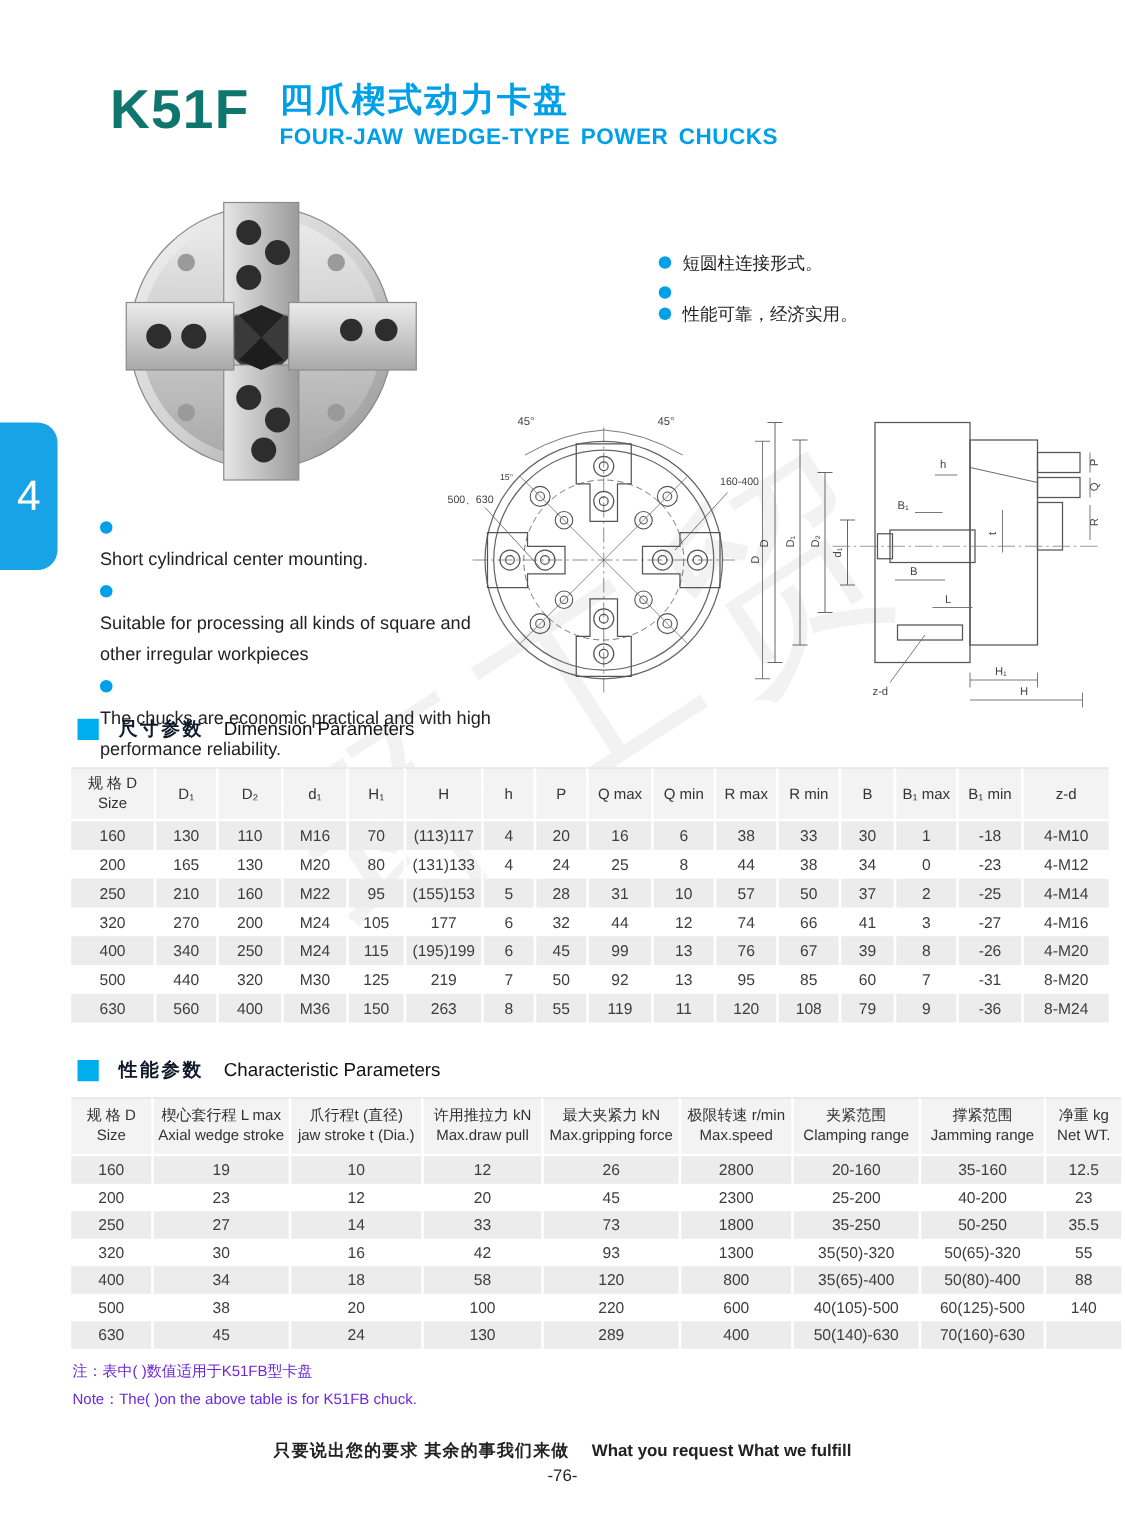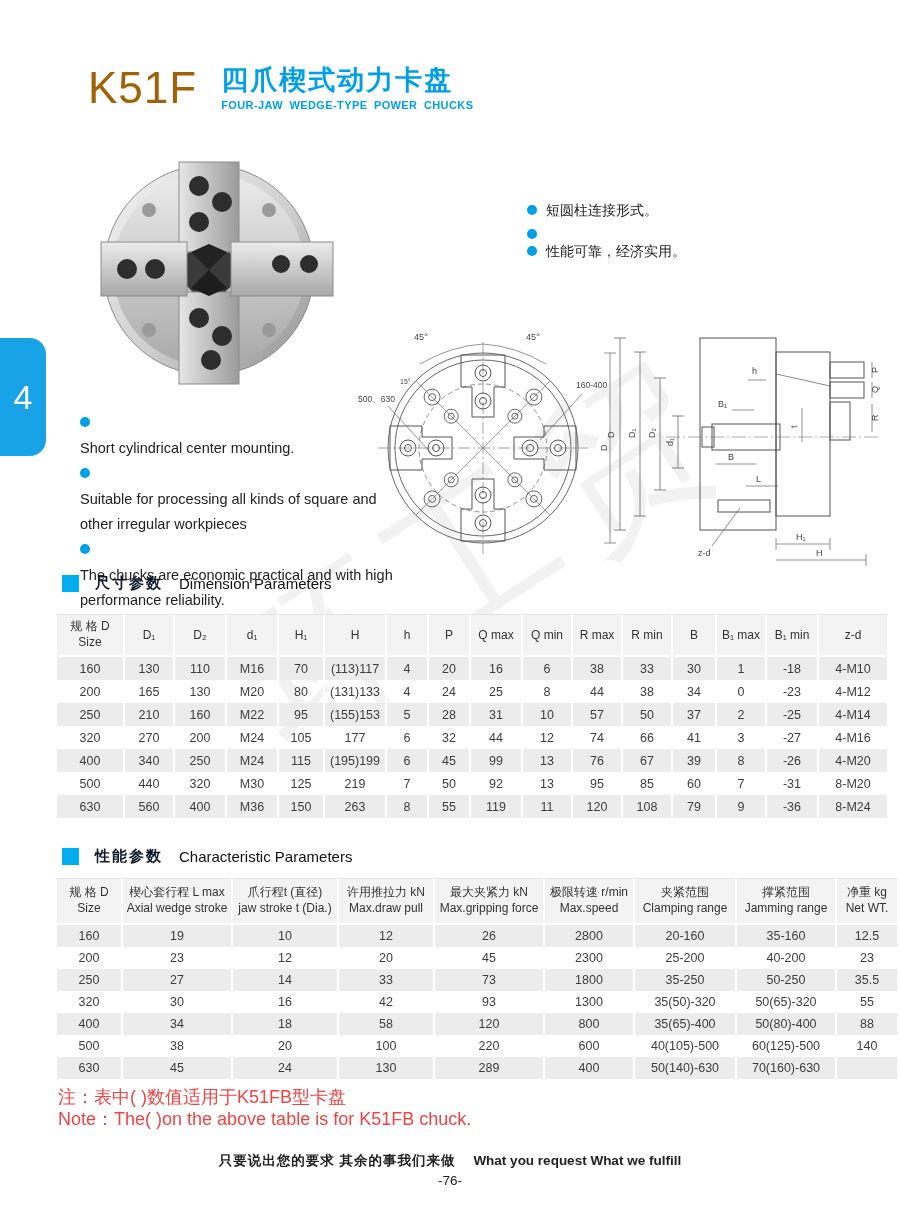--- a/index.html
+++ b/index.html
@@ -8,7 +8,7 @@
 
   
   .header{position:absolute;left:88px;top:66px;display:flex;gap:24px;align-items:flex-start;}
-  .brand-model{color:#a16207;font-size:44px;font-weight:normal;line-height:1;letter-spacing:1px;}
+  .brand-model{color:#0f766e;font-size:44px;font-weight:bold;line-height:1;letter-spacing:1px;}
   .title-cn{color:#00a0e9;font-size:27px;font-weight:bold;letter-spacing:2px;line-height:1.1;}
   .title-en{color:#00a0e9;font-size:11px;font-weight:bold;letter-spacing:.4px;margin-top:3px;word-spacing:3px;}
 

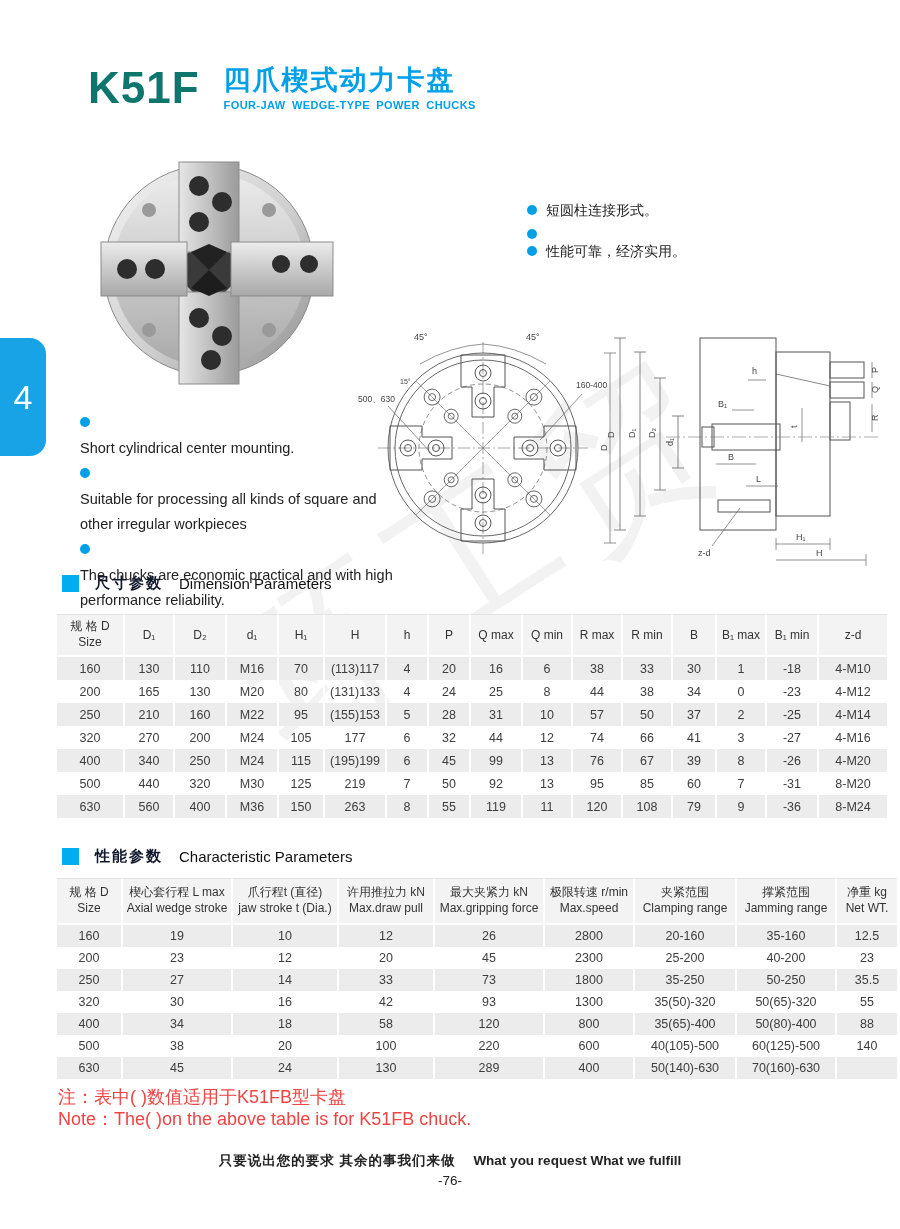--- a/index.html
+++ b/index.html
@@ -10,7 +10,7 @@
   .header{position:absolute;left:88px;top:66px;display:flex;gap:24px;align-items:flex-start;}
   .brand-model{color:#0f766e;font-size:44px;font-weight:bold;line-height:1;letter-spacing:1px;}
   .title-cn{color:#00a0e9;font-size:27px;font-weight:bold;letter-spacing:2px;line-height:1.1;}
-  .title-en{color:#00a0e9;font-size:11px;font-weight:bold;letter-spacing:.4px;margin-top:3px;word-spacing:3px;}
+  .title-en{color:#00a0e9;font-size:18px;font-weight:bold;letter-spacing:.4px;margin-top:3px;word-spacing:3px;}
 
   
   .watermark{position:absolute;left:210px;top:470px;font-size:165px;line-height:1;

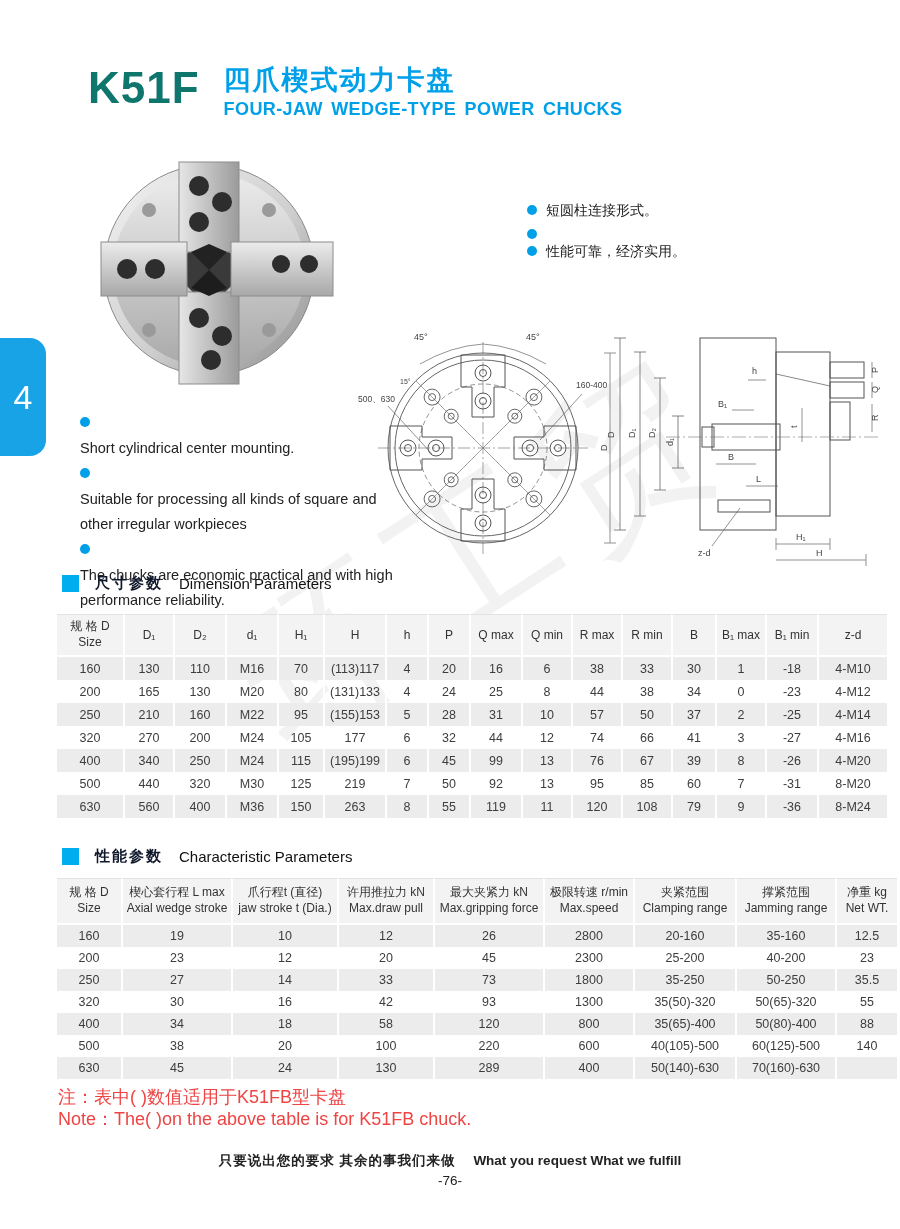--- a/index.html
+++ b/index.html
@@ -60,7 +60,7 @@
   .th-line{display:block;line-height:1.3;}
 
   
-  .notes{position:absolute;left:58px;top:1086px;font-size:18px;line-height:22px;color:#ef4444;z-index:2;}
+  .notes{position:absolute;left:58px;top:1086px;font-size:12px;line-height:22px;color:#6d28d9;z-index:2;}
   .footer-slogan{position:absolute;left:0;top:1152px;width:100%;text-align:center;font-size:13.5px;color:#222;z-index:2;}
   .footer-slogan .cn{font-weight:bold;letter-spacing:1px;}
   .footer-slogan .en{margin-left:14px;font-weight:bold;}

